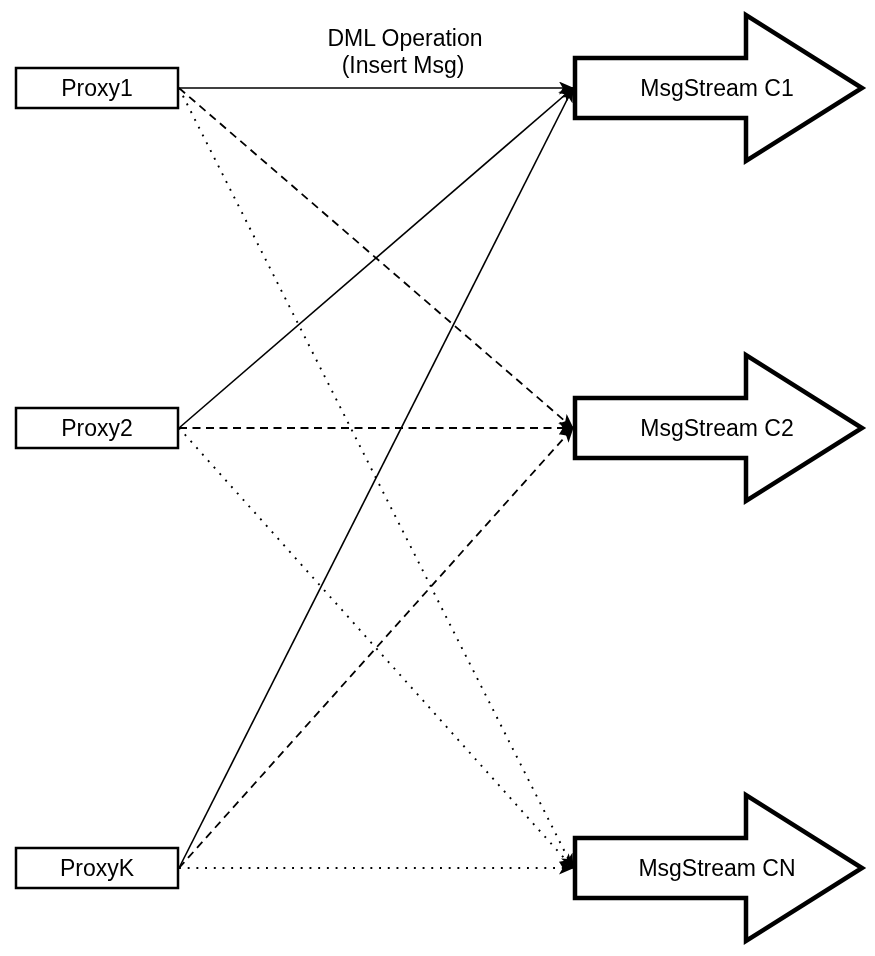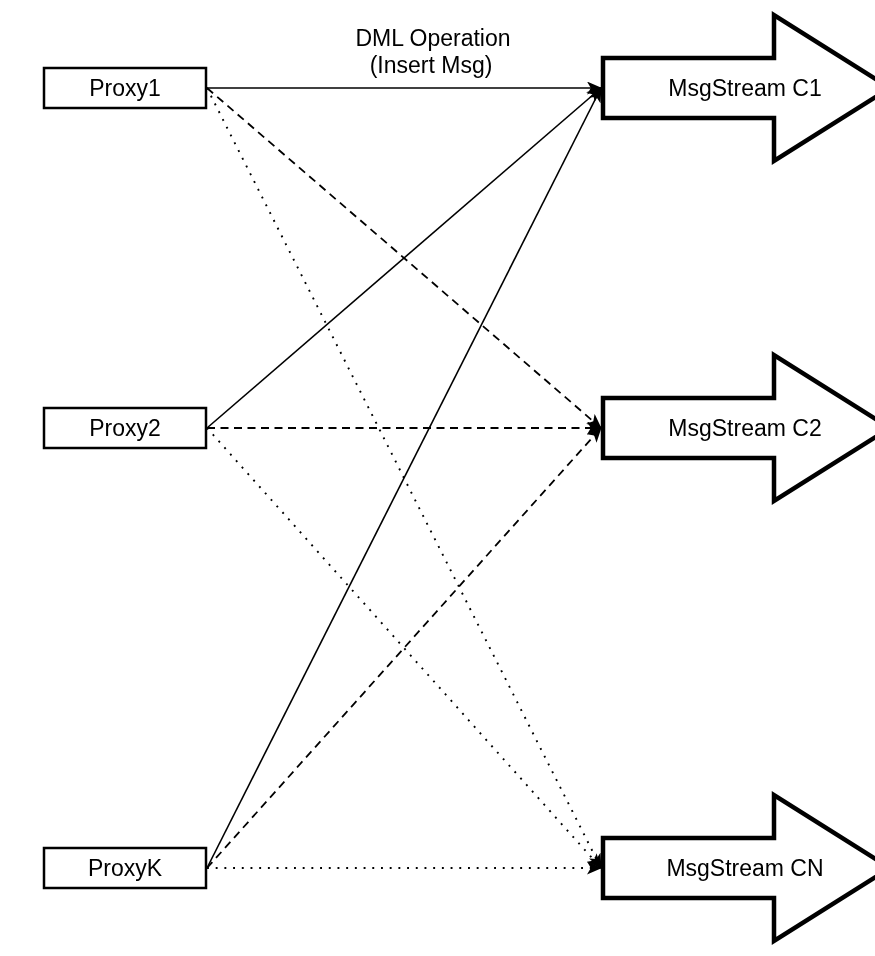--- a/index.html
+++ b/index.html
@@ -14,7 +14,6 @@
     width: 829px;
     height: 956px;
     position: relative;
-    padding-left: 28px;
   }
   svg { display: block; }
   .diagram-text {

